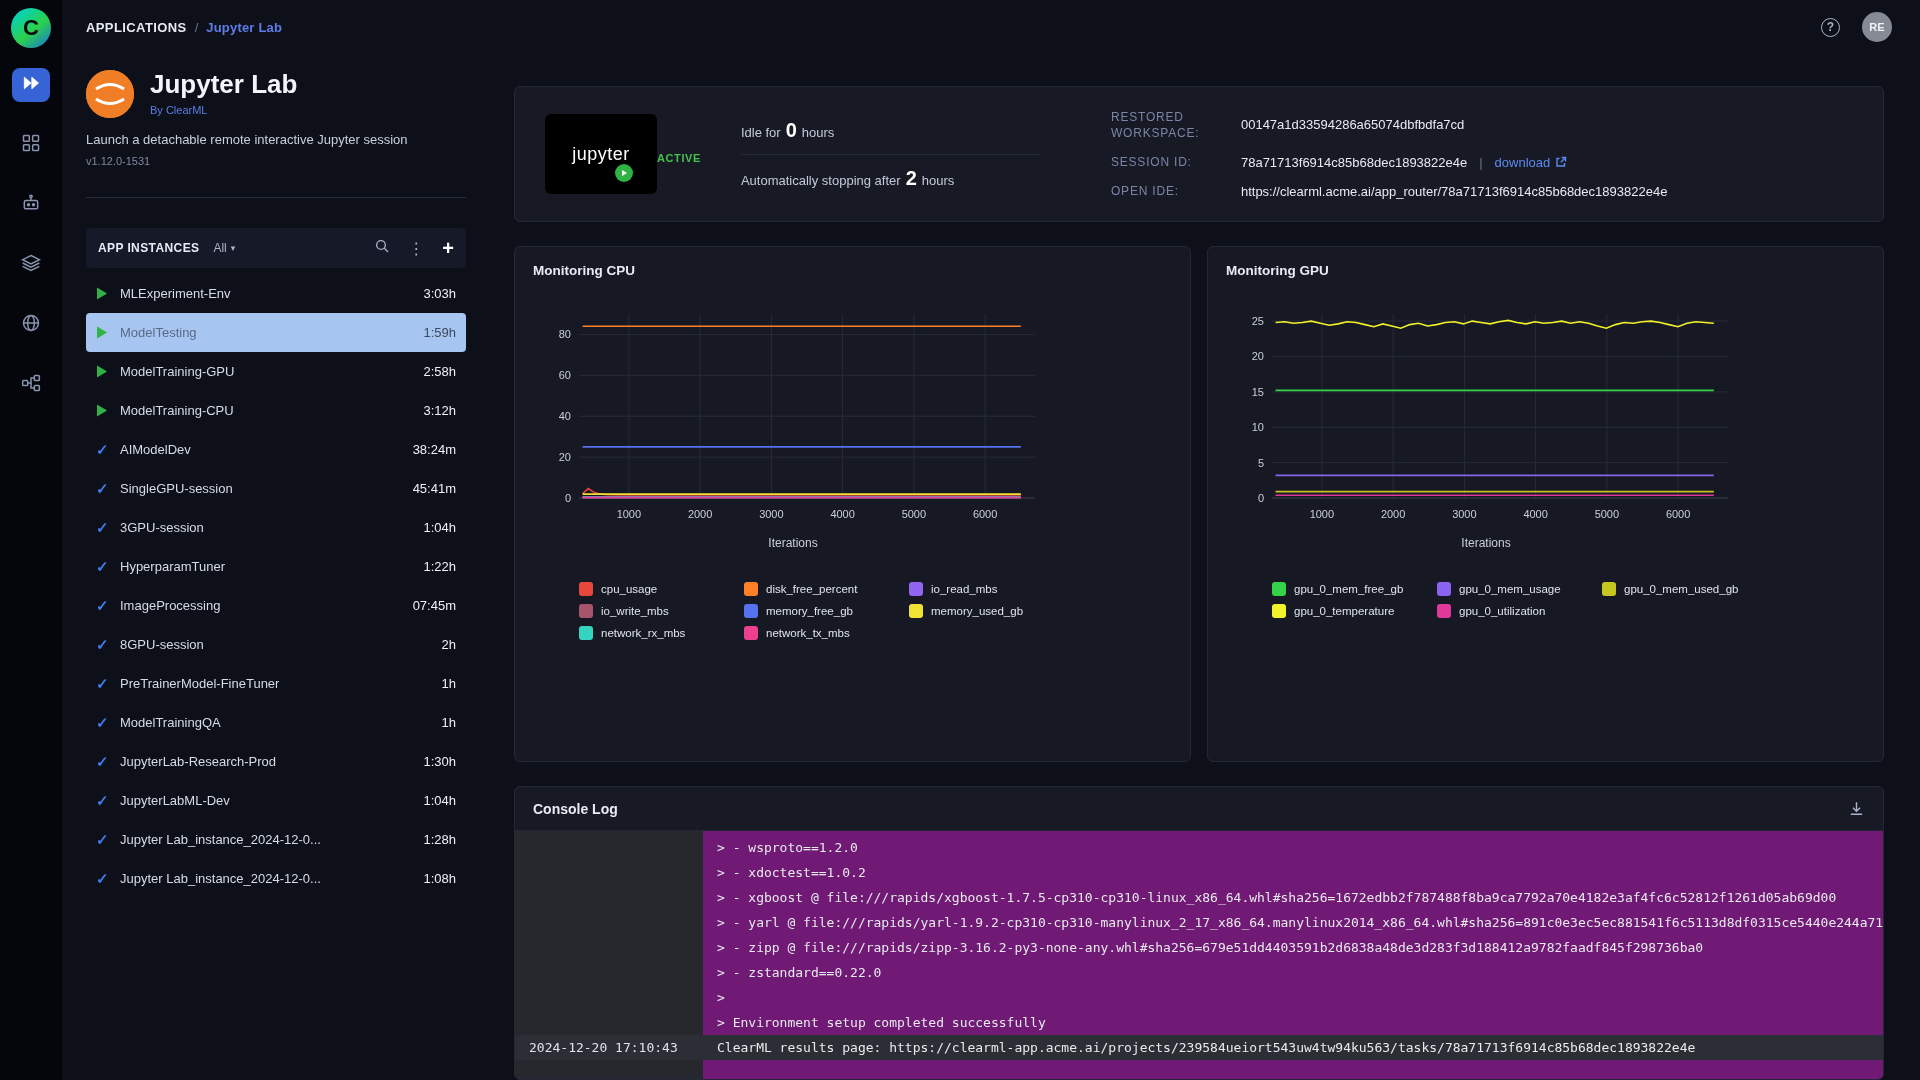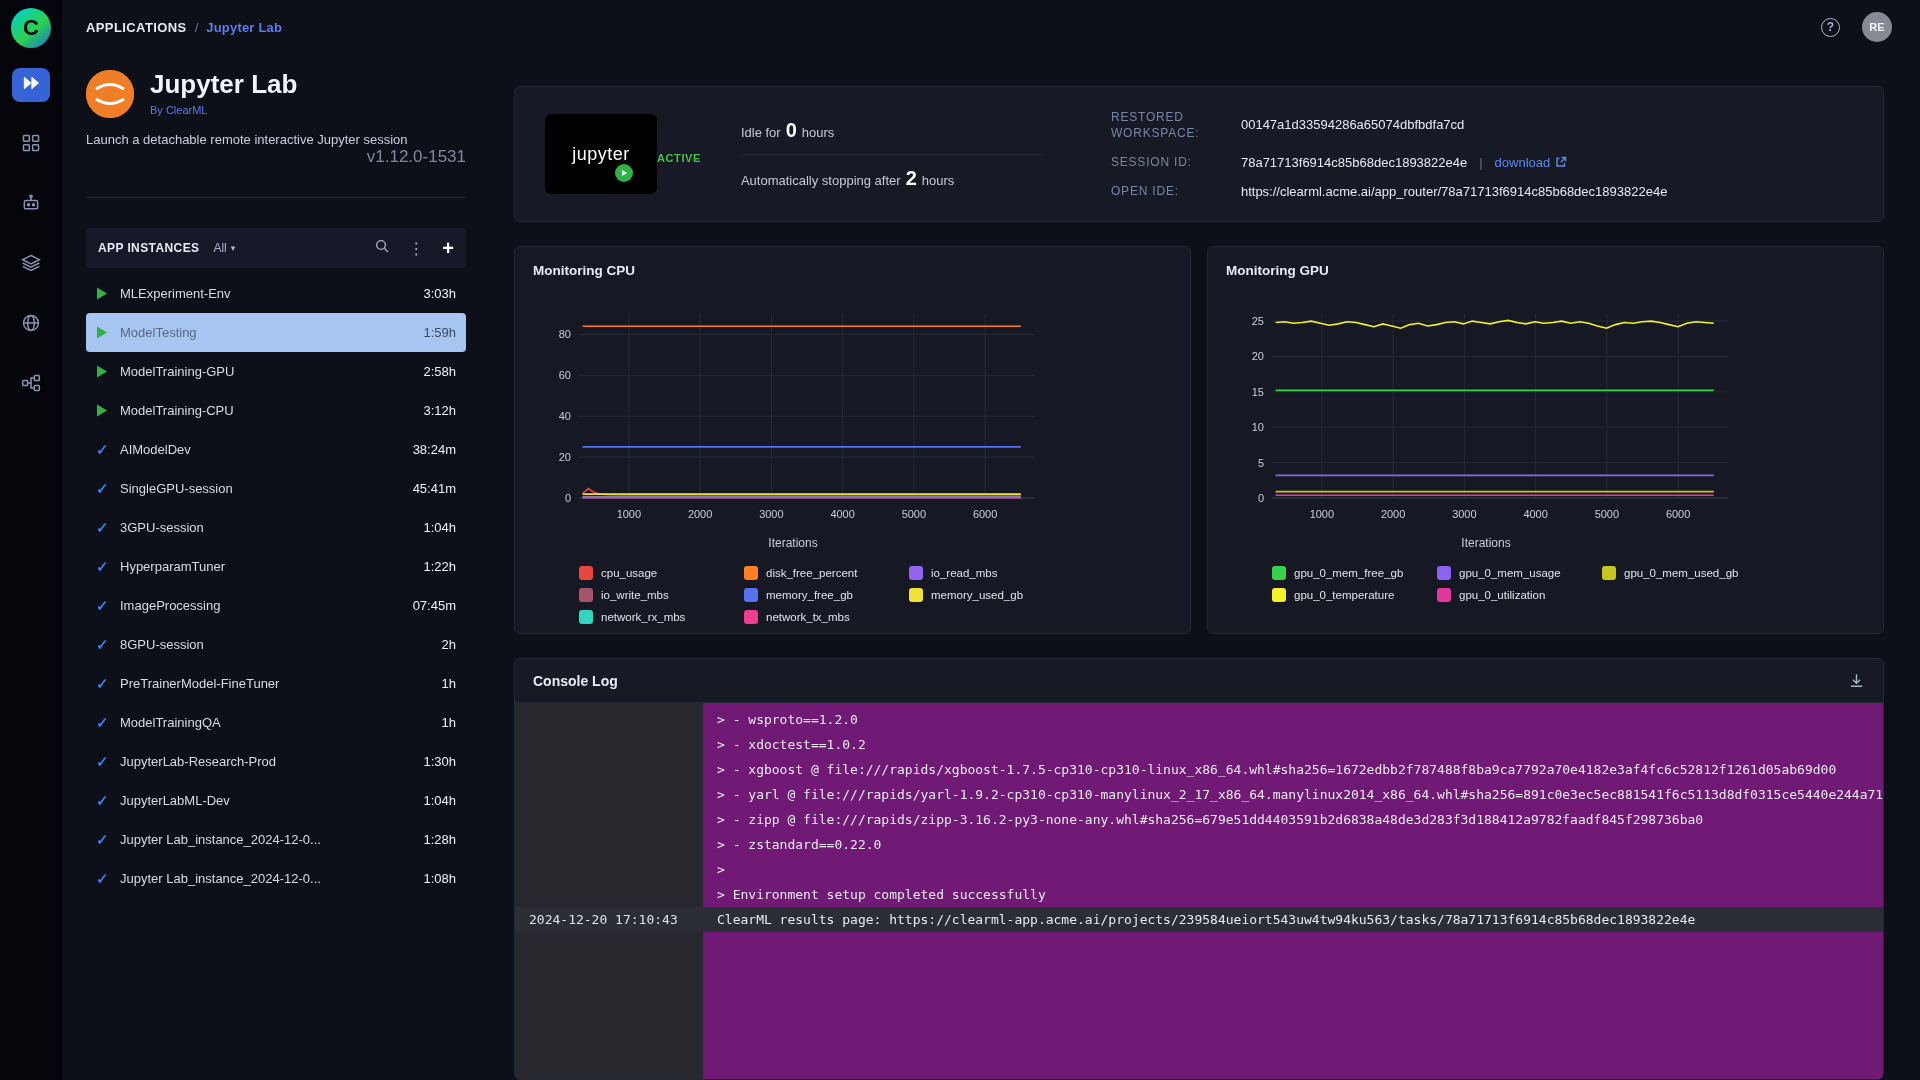--- a/index.html
+++ b/index.html
@@ -36,7 +36,7 @@
   .app-title { font-size:26px; font-weight:bold; color:#f2f4fa; line-height:1.1; }
   .app-by { font-size:11px; color:#5d7ce6; margin-top:5px; }
   .app-desc { margin-top:14px; font-size:13px; color:#c9cfdd; }
-  .app-ver { font-size:17px; color:#80889f;text-align:right; }
+  .app-ver { margin-top:8px; font-size:11px; color:#80889f; }
   .panel-divider { border:none; border-top:1px solid #262b3a; margin:30px 0 0 0; }
 
   

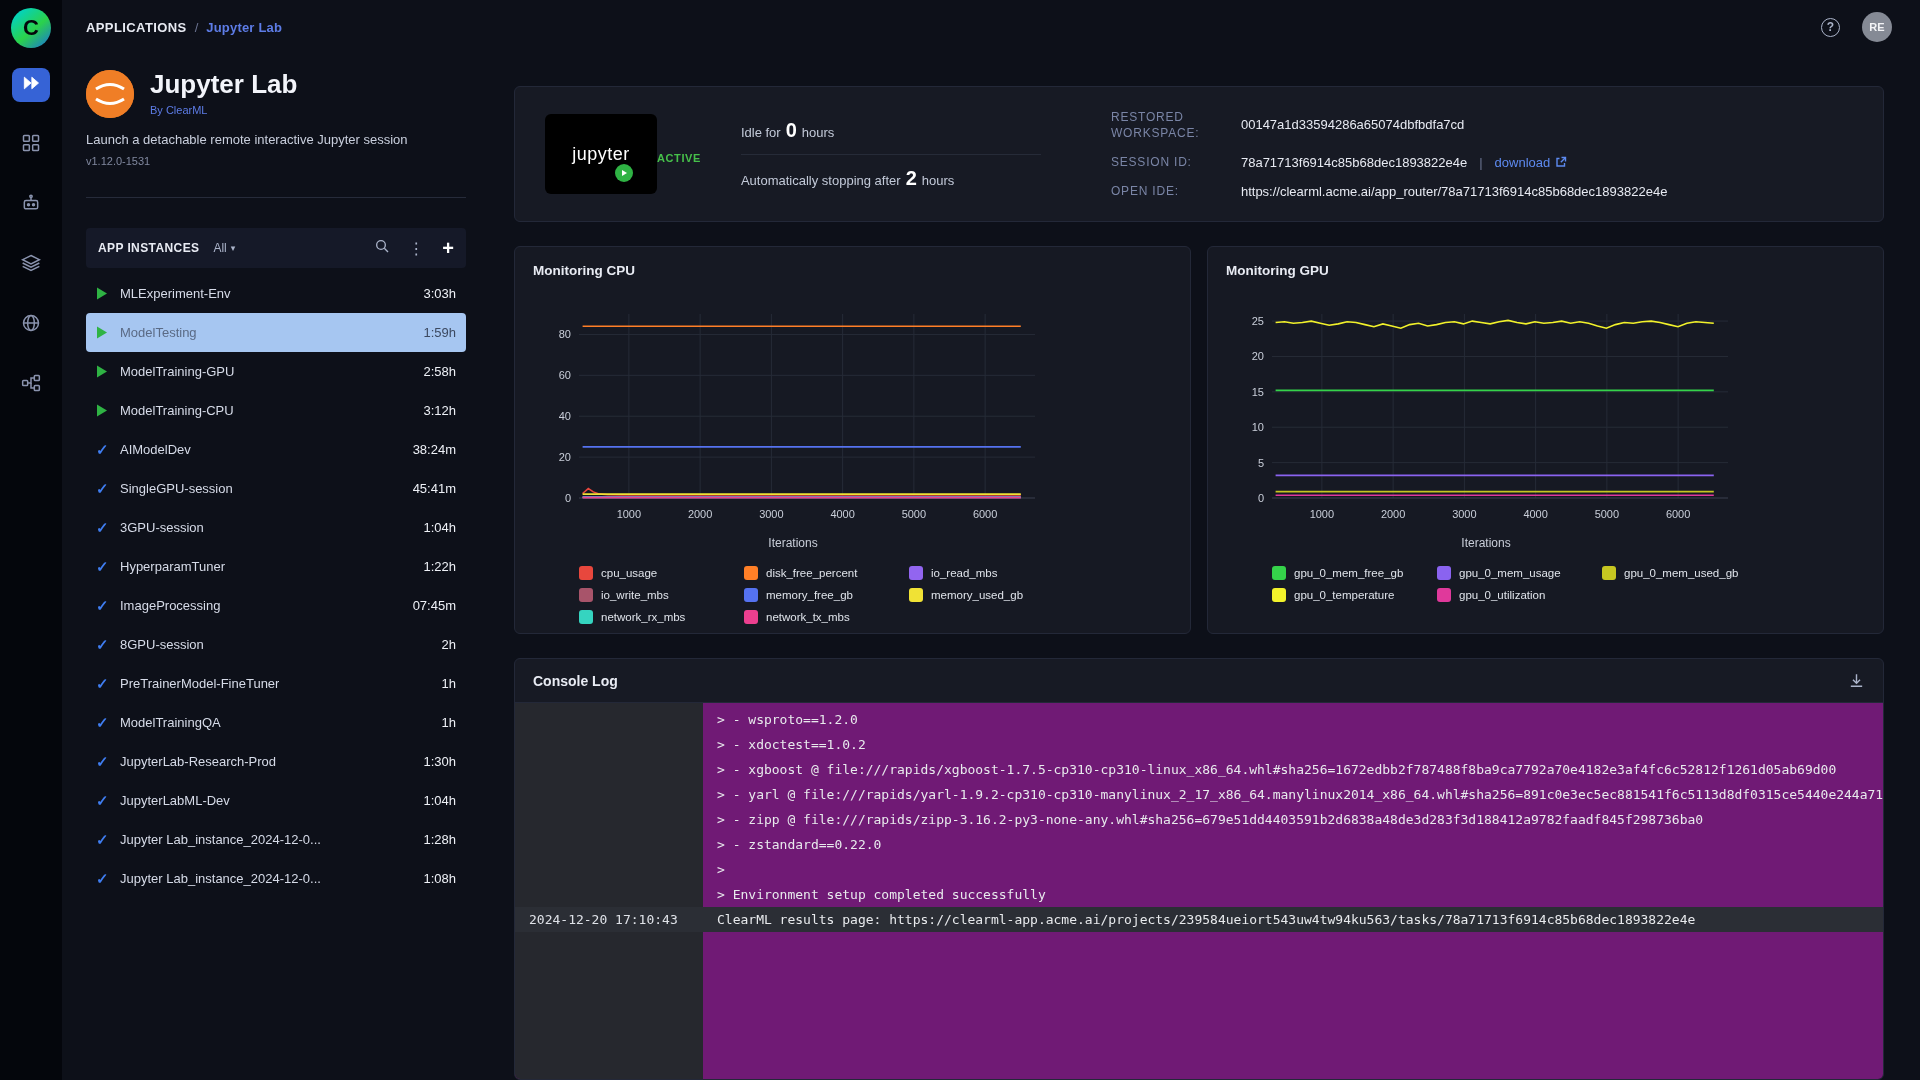--- a/index.html
+++ b/index.html
@@ -81,7 +81,7 @@
   .dl-link { color:#5d8af0; cursor:pointer; display:flex; align-items:center; gap:5px; }
 
   
-  .charts-row { display:flex; gap:16px; height:388px; }
+  .charts-row { display:flex; gap:16px; height:516px; }
   .chart-card { flex:1; background:#161923; border:1px solid #232838; border-radius:6px; padding:16px 18px; min-width:0; }
   .chart-title { font-size:13.5px; font-weight:bold; color:#e8ebf3; }
   .plot-wrap { margin-top:26px; }

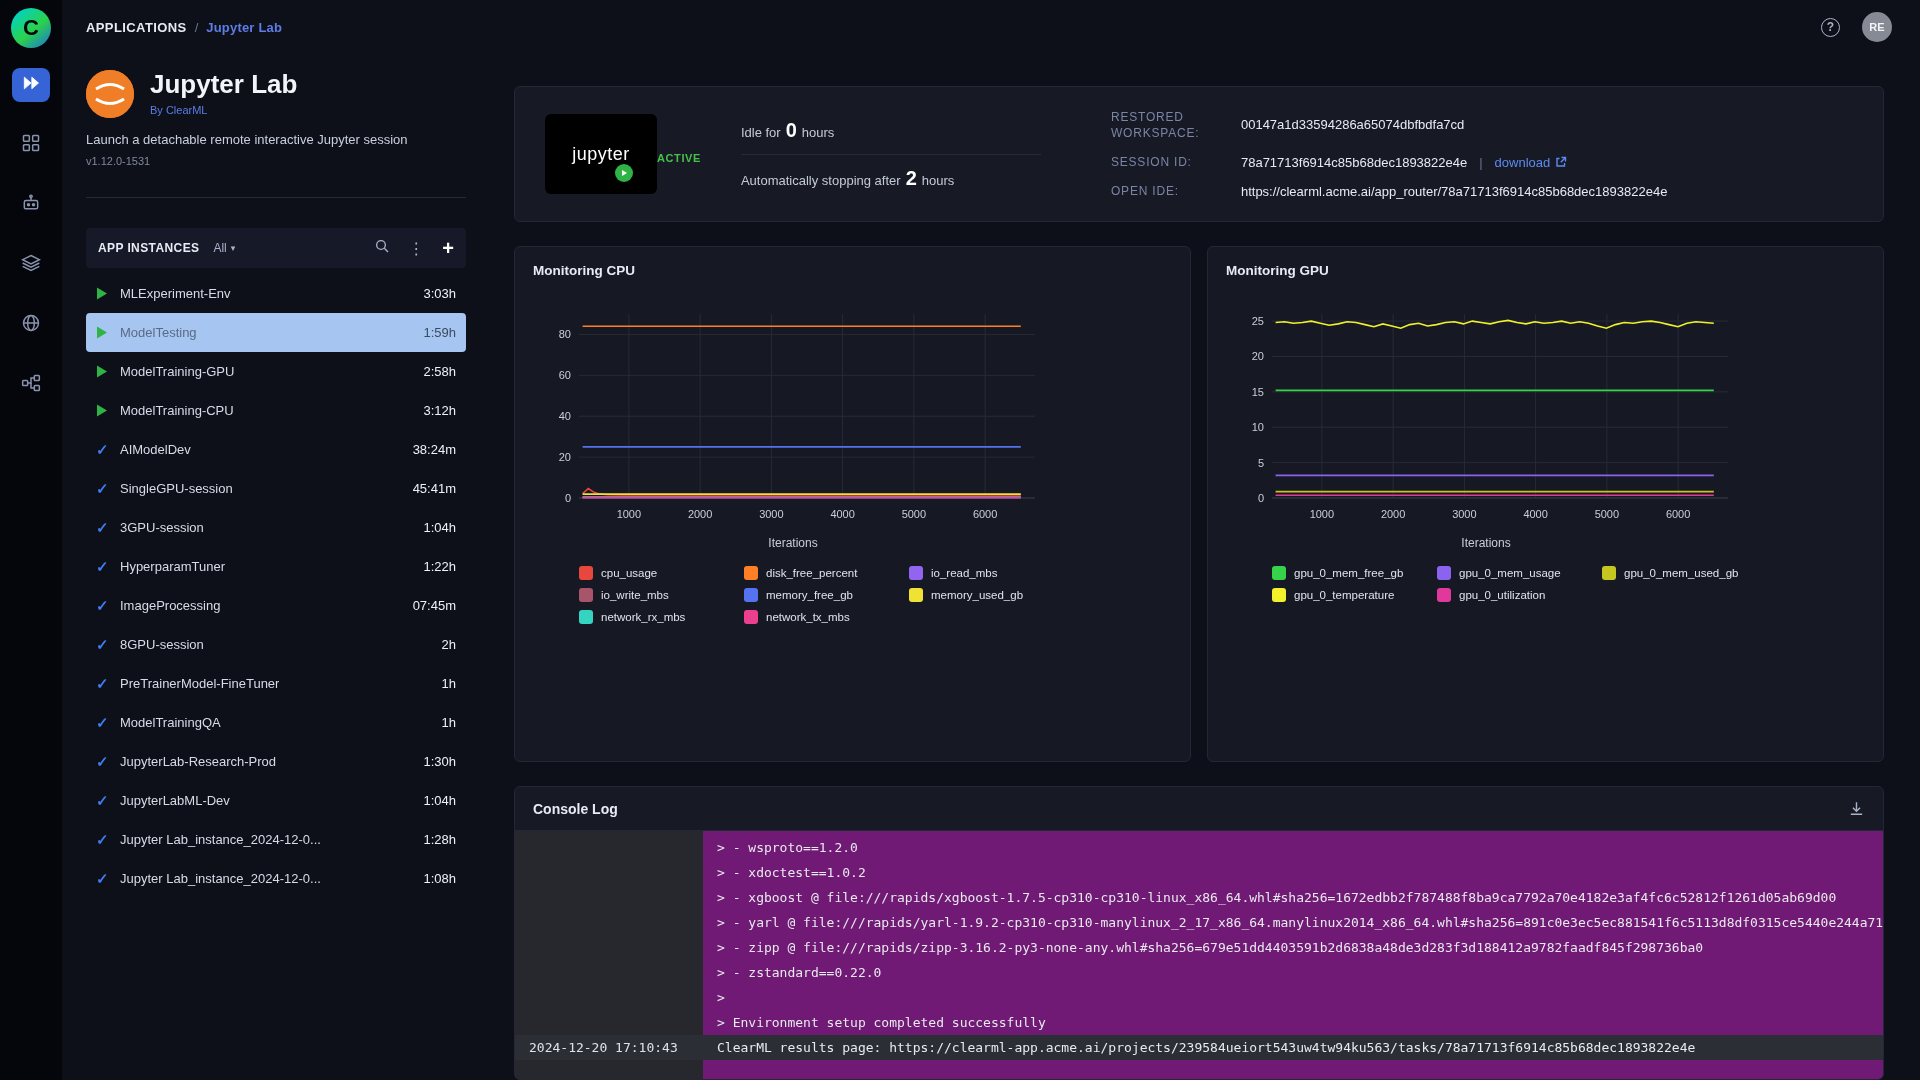--- a/index.html
+++ b/index.html
@@ -86,7 +86,7 @@
   .chart-title { font-size:13.5px; font-weight:bold; color:#e8ebf3; }
   .plot-wrap { margin-top:26px; }
   .xlabel { font-size:12px; color:#c9ced9; text-align:center; width:520px; margin-top:4px; }
-  .legend { width:500px; margin:16px 0 0 46px; display:flex; flex-wrap:wrap; row-gap:8px; }
+  .legend { width:500px; margin:32px 0 0 46px; display:flex; flex-wrap:wrap; row-gap:8px; }
   .legend-item { width:33%; display:flex; align-items:center; gap:8px; cursor:pointer; }
   .legend-swatch { width:14px; height:14px; border-radius:3px; flex-shrink:0; }
   .legend-label { font-size:11.5px; color:#dfe3ea; white-space:nowrap; }

